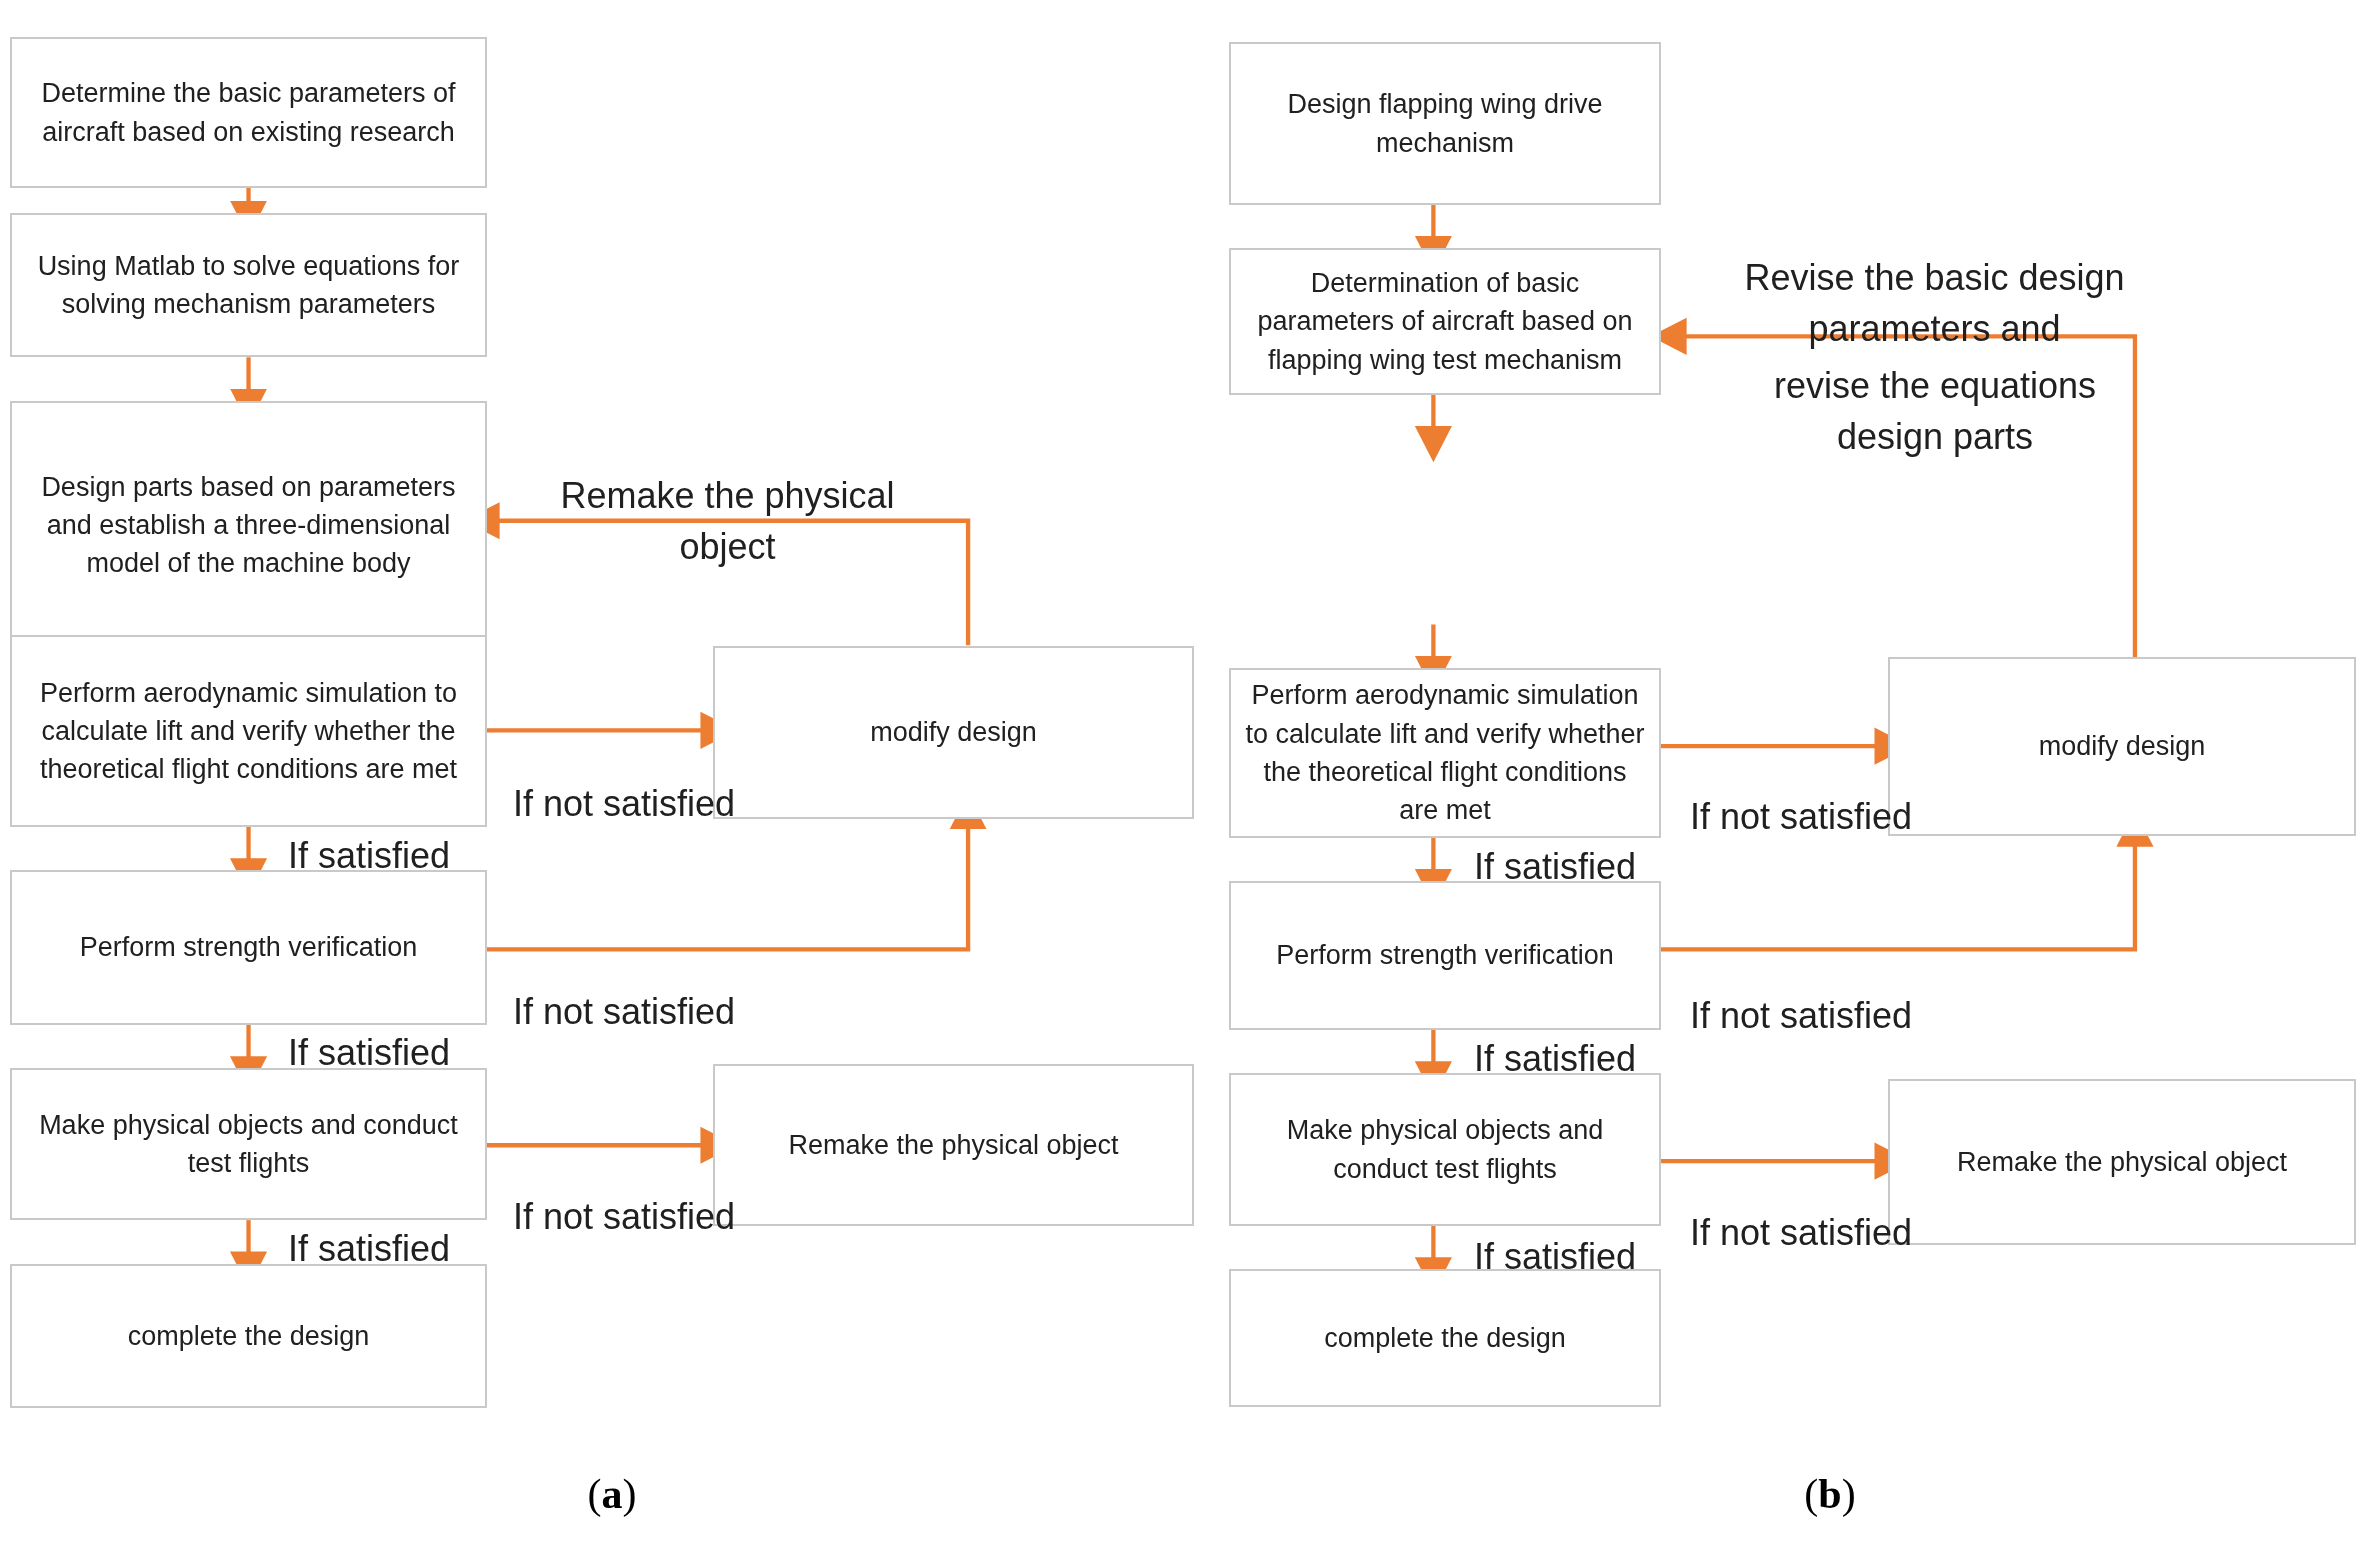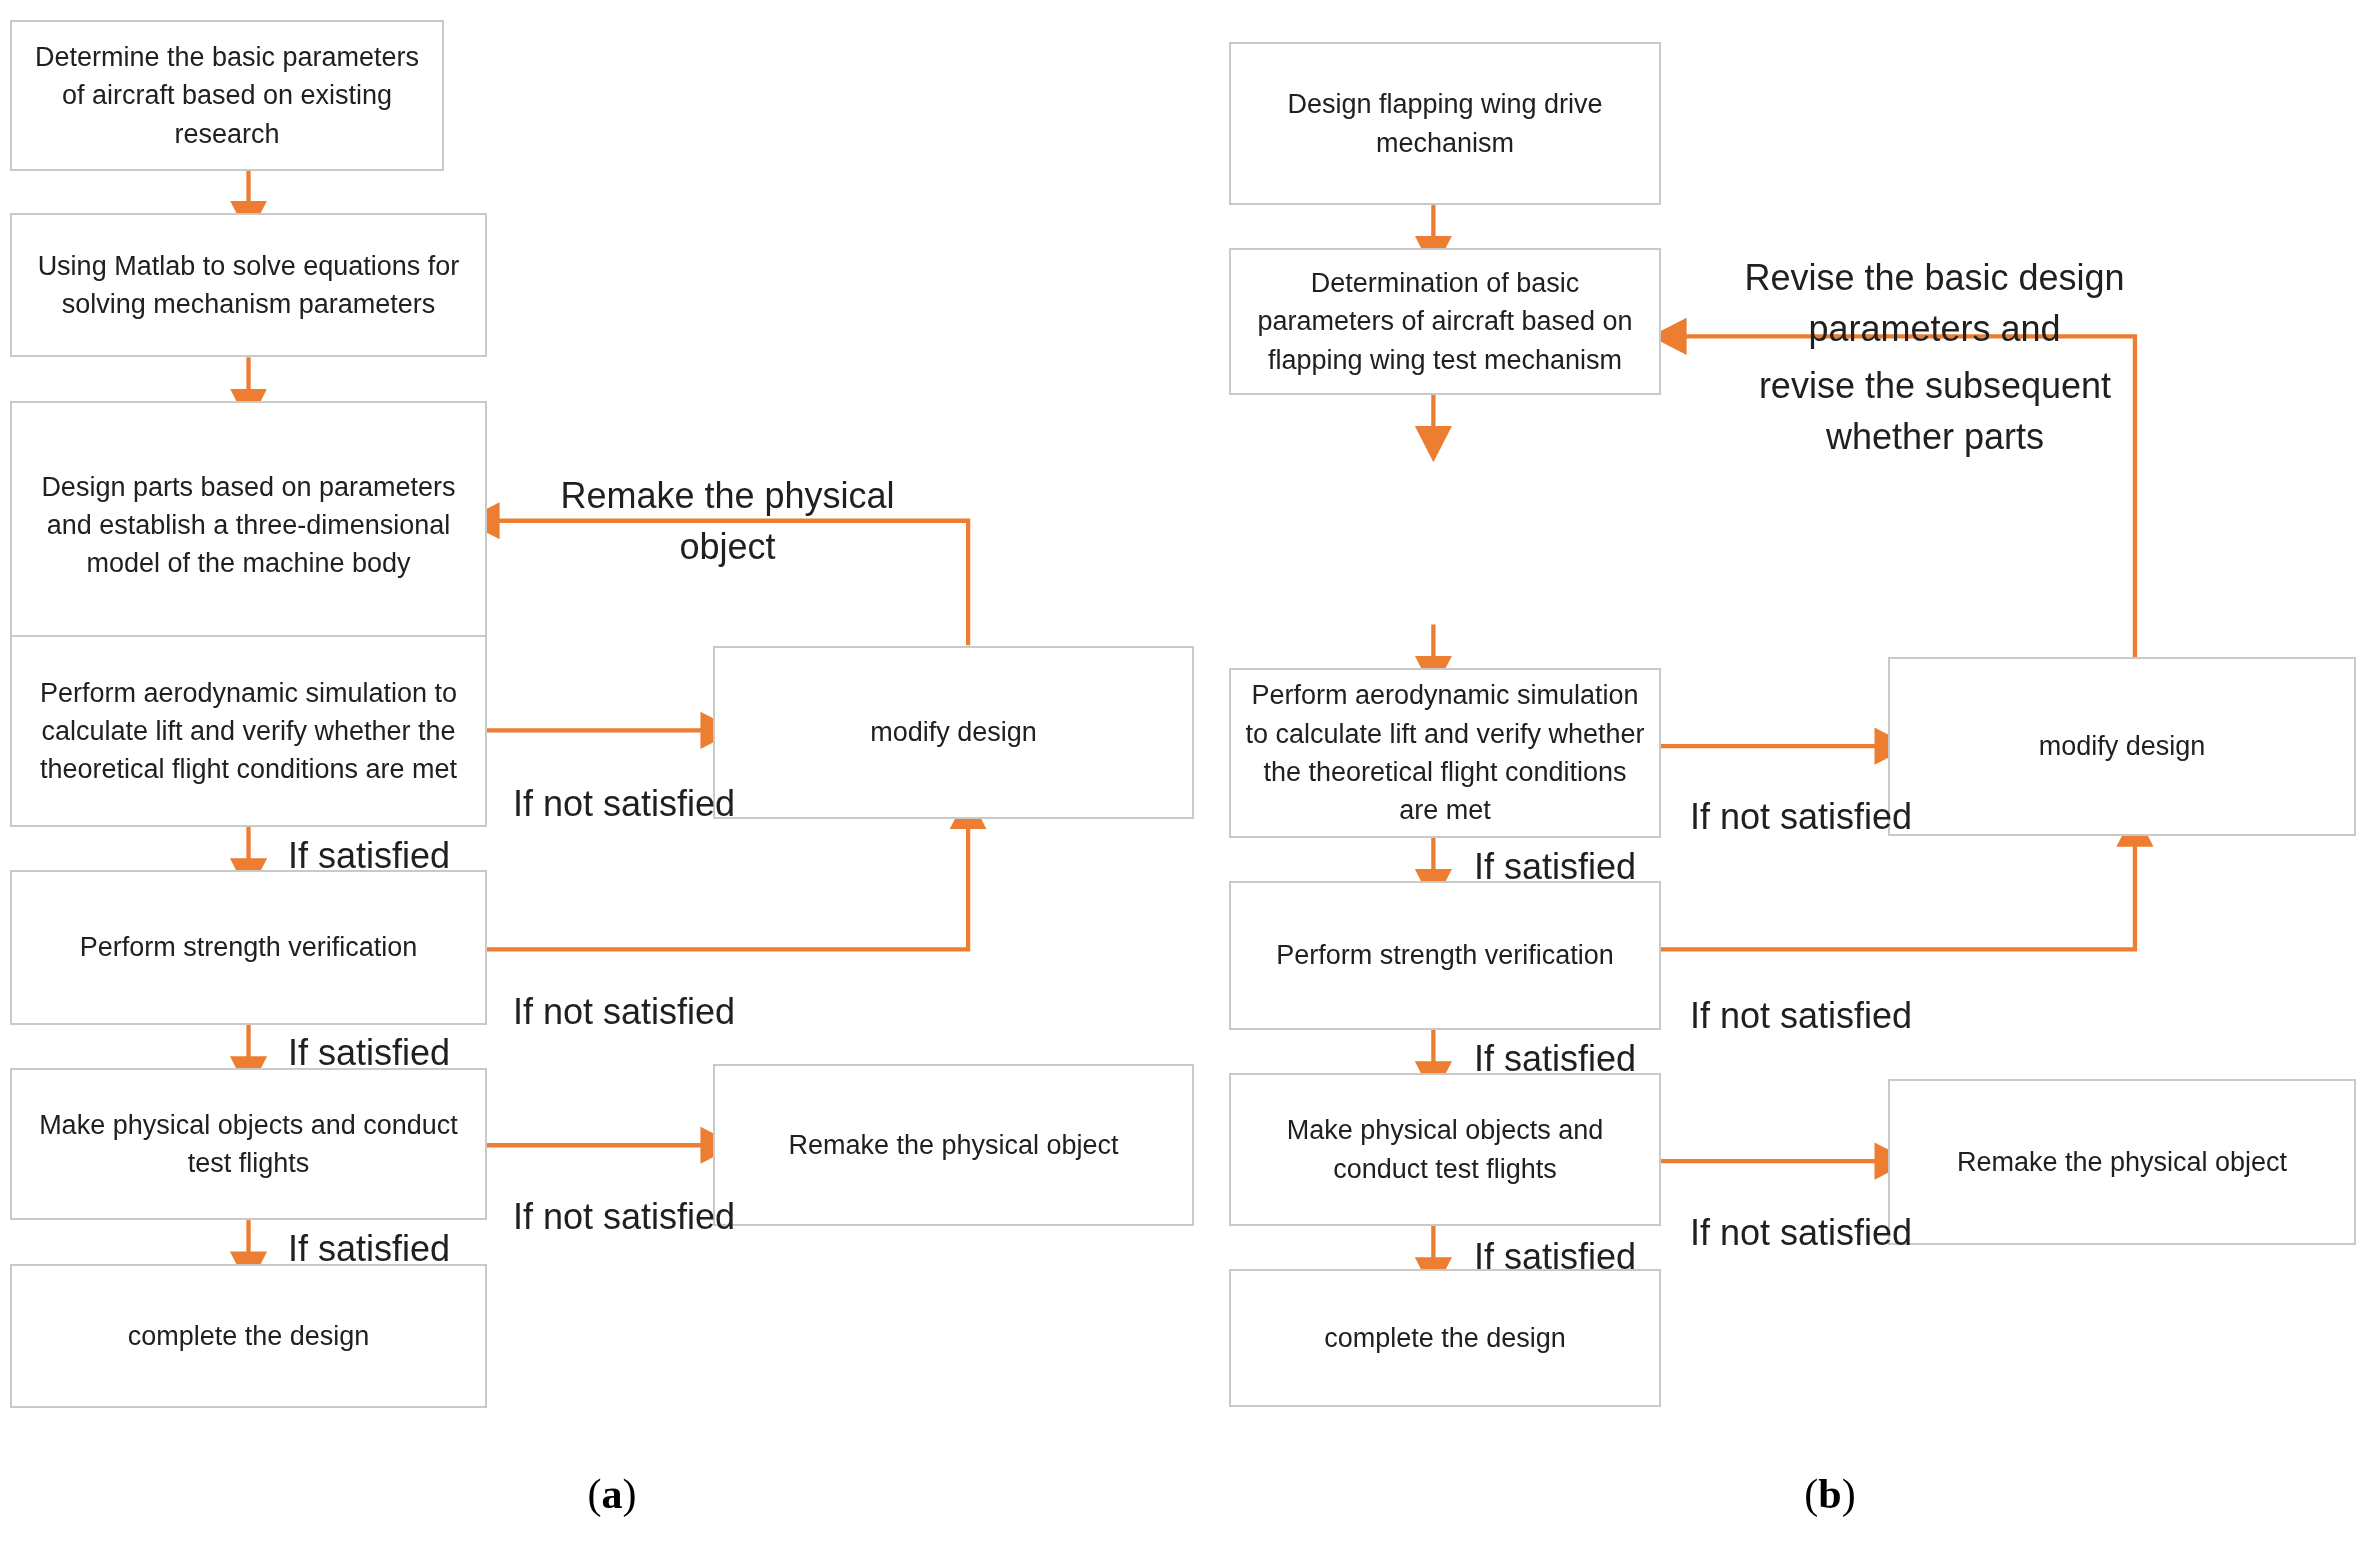--- a/index.html
+++ b/index.html
@@ -71,7 +71,7 @@
     </g>
   </svg>
 
-  <div class="node" style="left:10px;top:20px;width:434px;height:151px;">Determine the basic parameters of aircraft based on existing research</div>
+  <div class="node" style="left:10px;top:37px;width:477px;height:151px;">Determine the basic parameters of aircraft based on existing research</div>
 
   <div class="node" style="left:10px;top:213px;width:477px;height:144px;">Using Matlab to solve equations for solving mechanism parameters</div>
 

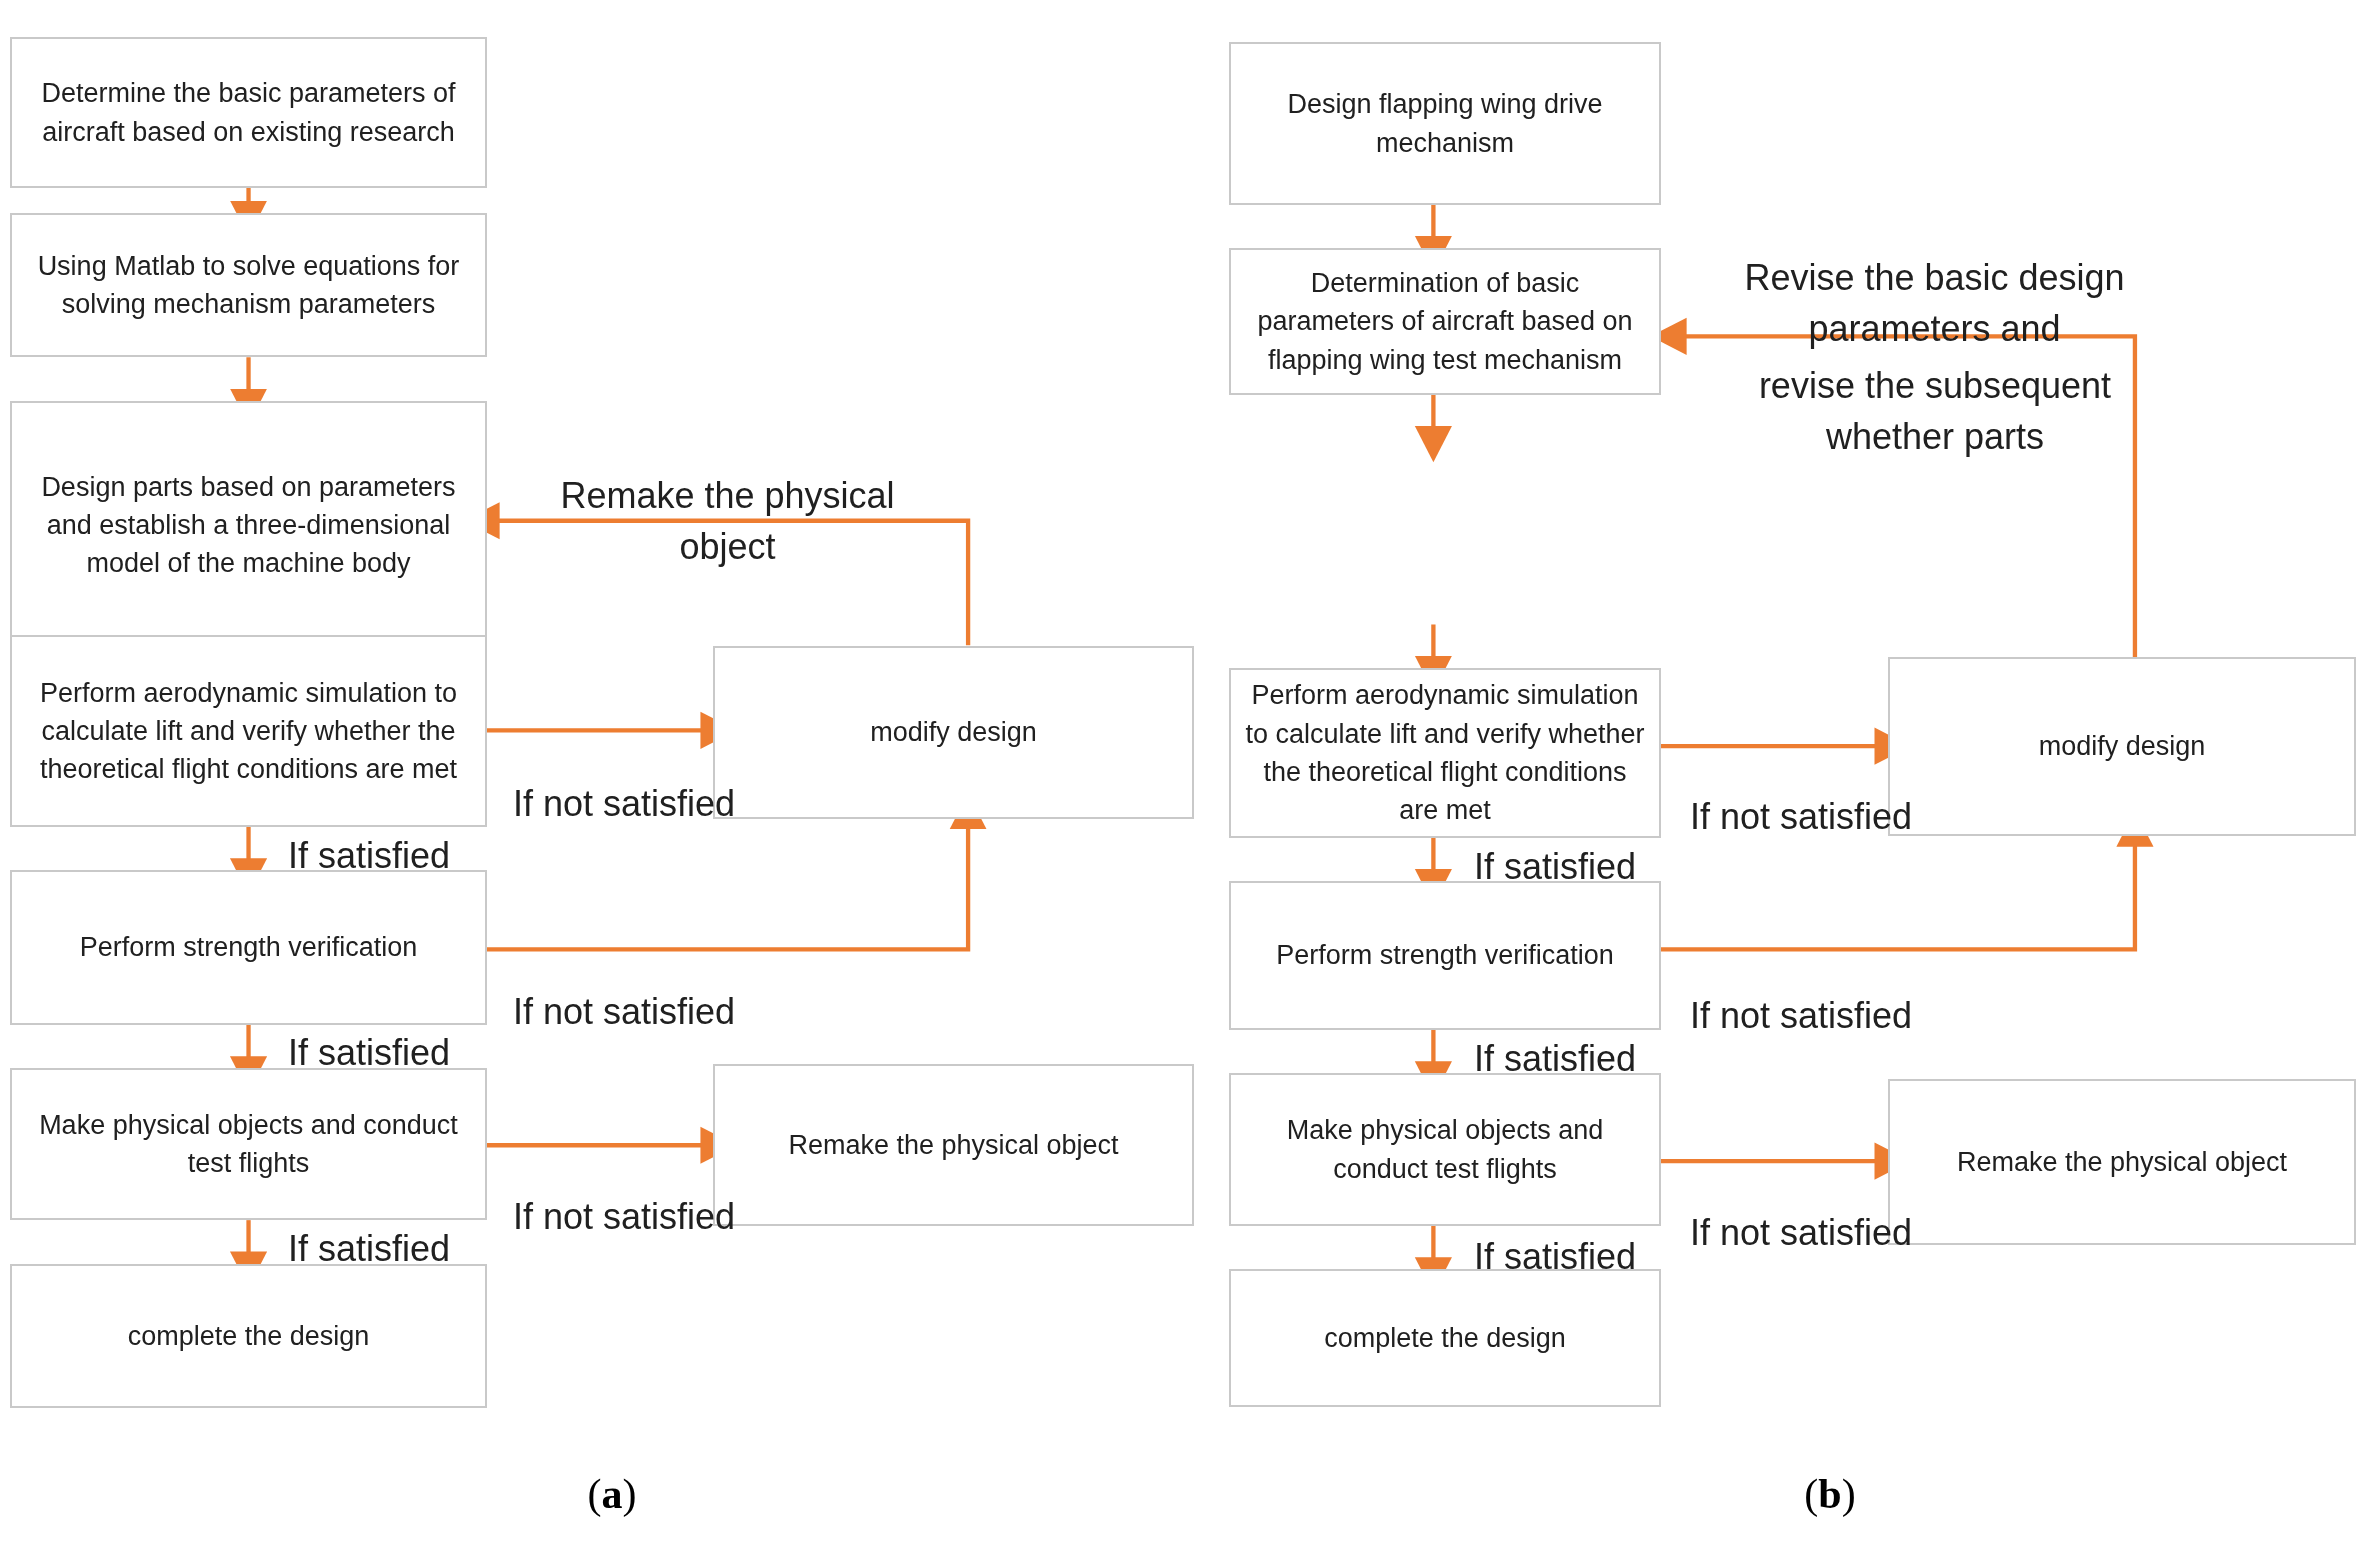--- a/index.html
+++ b/index.html
@@ -122,7 +122,7 @@
 
   <div class="edgelabel" style="left:1733px;top:252px;width:403px;">Revise the basic design parameters and</div>
 
-  <div class="edgelabel" style="left:1726px;top:360px;width:418px;">revise the subsequent whether parts</div>
+  <div class="edgelabel" style="left:1726px;top:360px;width:418px;">revise the equations design parts</div>
 
   <div class="edgelabel left" style="left:1690px;top:791px;width:303px;">If not satisfied</div>
 

